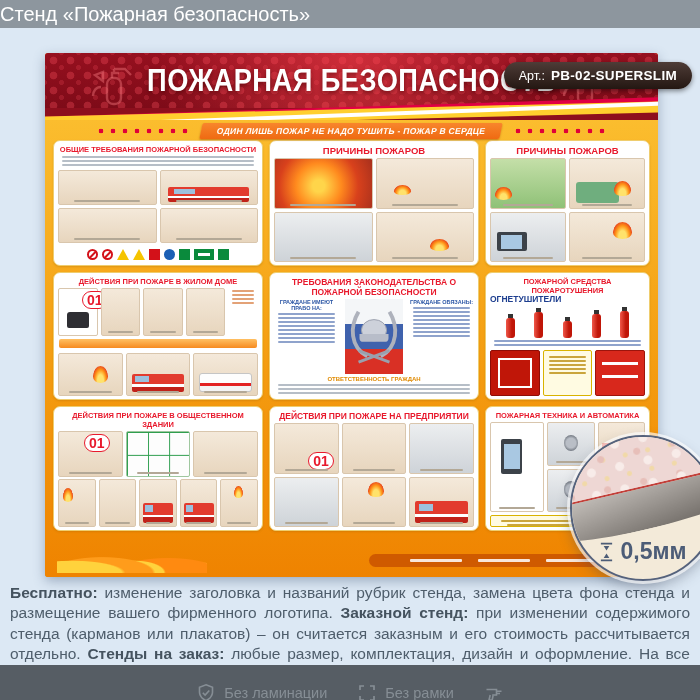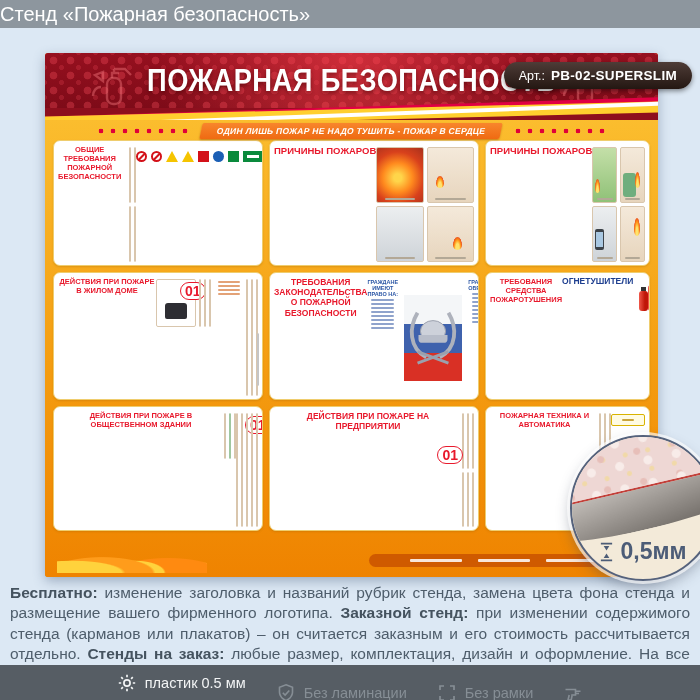--- a/index.html
+++ b/index.html
@@ -71,7 +71,7 @@
   }
   .panel {
     background:#fff; border:1px solid #efcd6e; border-radius:7px;
-    padding:4px 4px 3px; display:flex; flex-direction:row; overflow:hidden;
+    padding:4px 4px 3px; display:flex; flex-direction:column; overflow:hidden;
     box-shadow:0 1px 2px rgba(150,90,0,.25);
   }
   .pt { color:#e8192c; font-weight:800; font-size:7.5px; text-align:center; line-height:1.2; }

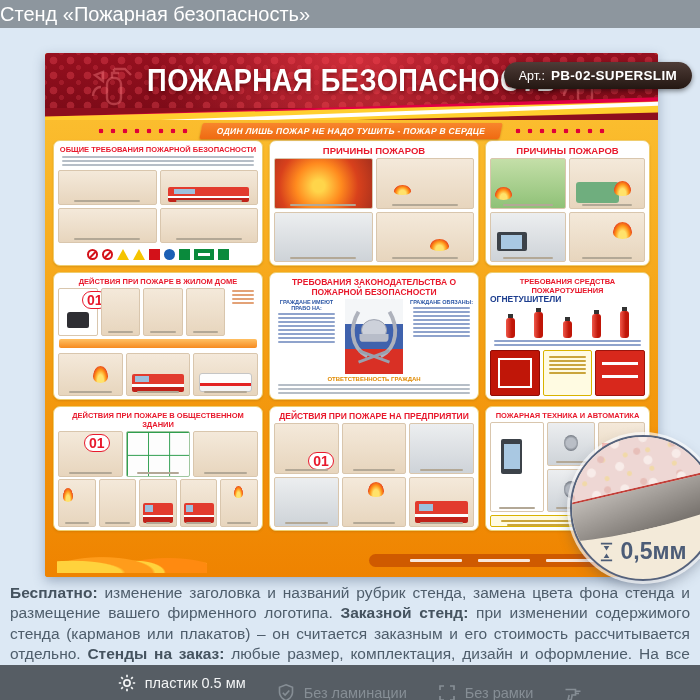--- a/index.html
+++ b/index.html
@@ -416,7 +416,7 @@
       </div>
 
       <div class="panel">
-        <div class="pt">ТРЕБОВАНИЯ СРЕДСТВА ПОЖАРОТУШЕНИЯ</div>
+        <div class="pt">ПОЖАРНОЙ СРЕДСТВА ПОЖАРОТУШЕНИЯ</div>
         <div class="pt2">ОГНЕТУШИТЕЛИ</div>
         <div class="exts">
           <i class="ext" style="height:20px"></i>

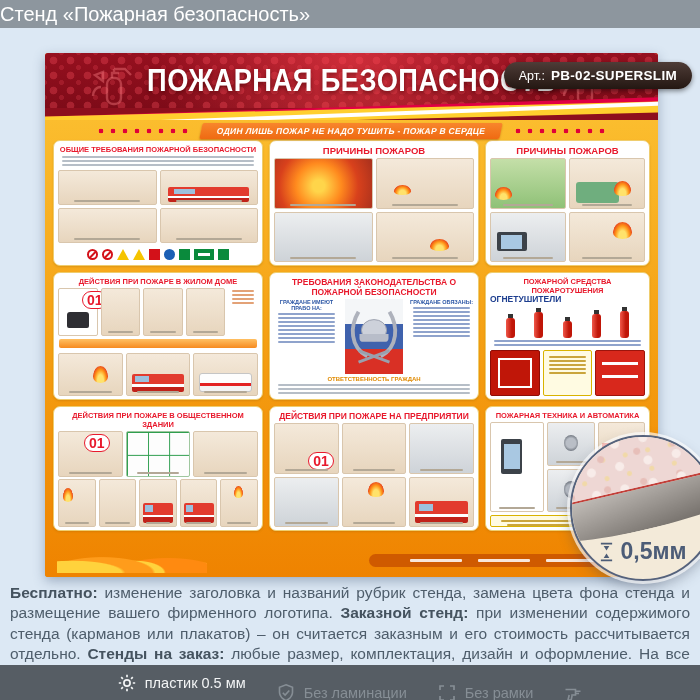--- a/index.html
+++ b/index.html
@@ -572,15 +572,6 @@
 <div class="desc"><b>Бесплатно:</b><span> изменение заголовка и названий рубрик стенда, замена цвета фона стенда и размещение вашего фирменного логотипа. </span><b>Заказной стенд:</b><span> при изменении содержимого стенда (карманов или плакатов) – он считается заказным и его стоимость рассчитывается отдельно. </span><b>Стенды на заказ:</b><span> любые размер, комплектация, дизайн и оформление. На все изготовленные стенды даем 2 года гарантии. Выгодно, эстетично и надежно!</span></div>
 
 <div class="footbar">
-  <div class="spec">
-    <svg width="20" height="20" viewBox="0 0 20 20">
-      <g fill="none" stroke="currentColor" stroke-width="1.7">
-        <circle cx="10" cy="10" r="3.1"></circle>
-        <path d="M10 1.8v2.4M10 15.8v2.4M1.8 10h2.4M15.8 10h2.4M4.2 4.2l1.7 1.7M14.1 14.1l1.7 1.7M15.8 4.2l-1.7 1.7M5.9 14.1l-1.7 1.7"></path>
-      </g>
-    </svg>
-    <span>пластик 0.5 мм</span>
-  </div>
   <div class="spec muted">
     <svg width="20" height="20" viewBox="0 0 20 20">
       <g fill="none" stroke="currentColor" stroke-width="1.6">

